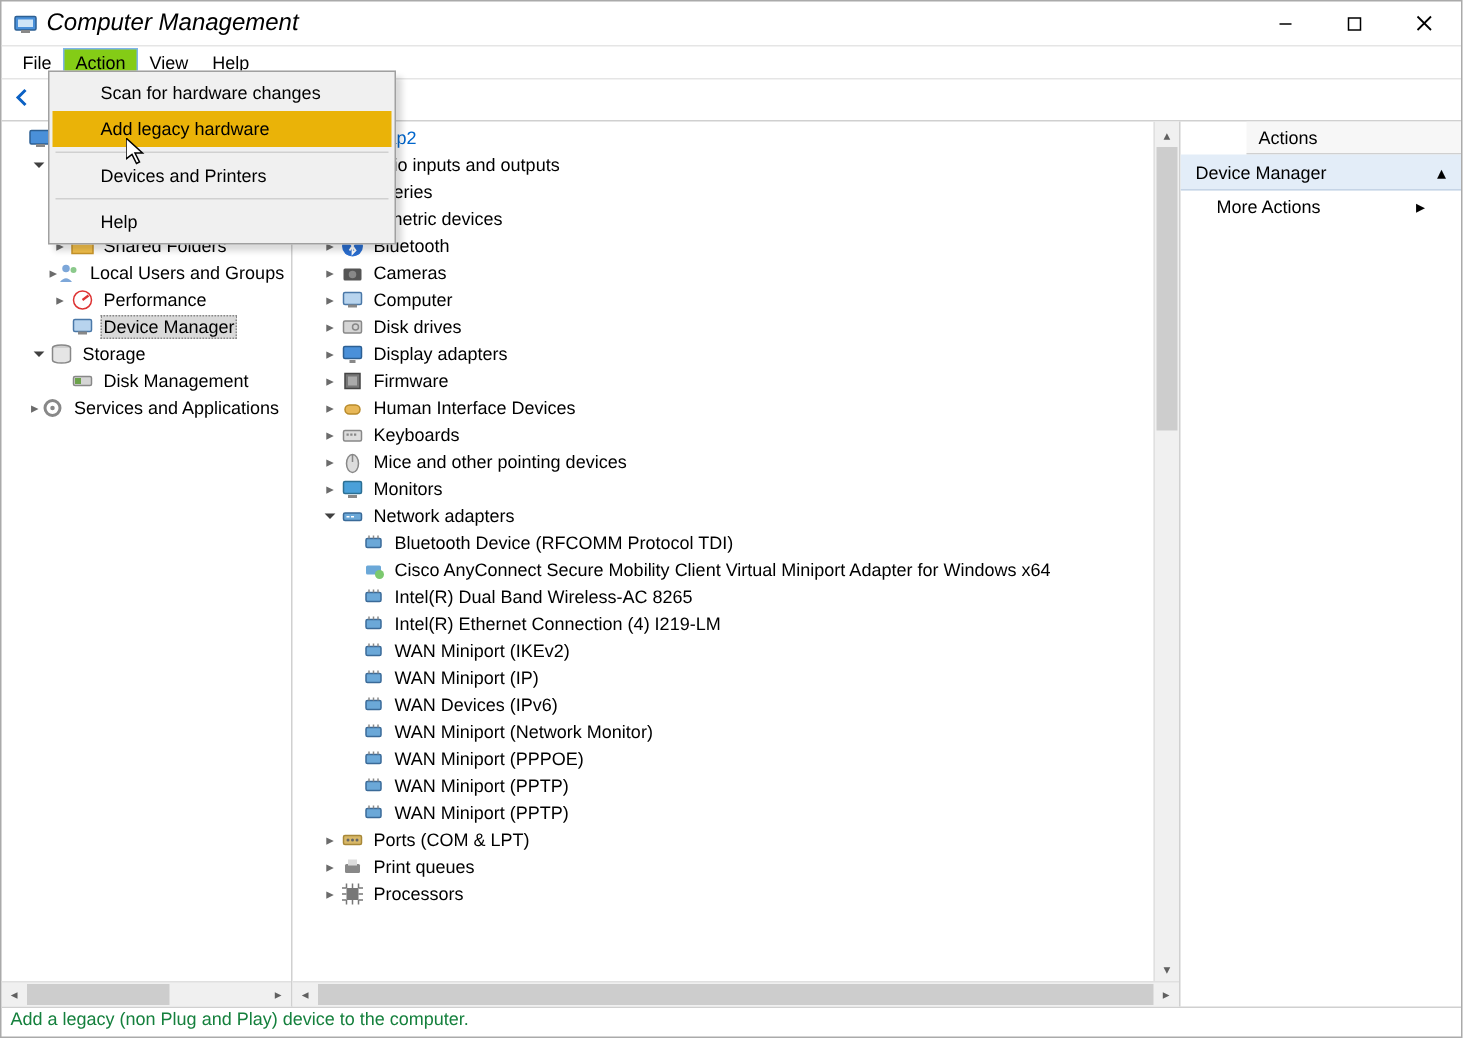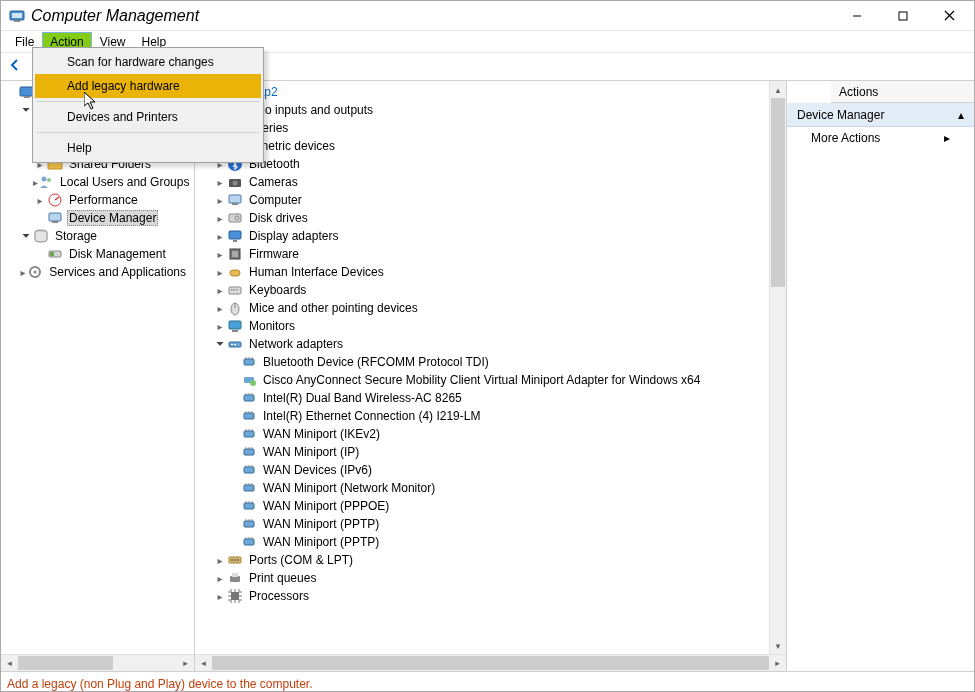--- a/index.html
+++ b/index.html
@@ -47,7 +47,7 @@
 .actions-header { background: #f7f7f7; border-bottom: 1px solid #d0d0d0; height: 22px; display: flex; align-items: center; padding: 0 8px; font-weight: 400; margin-left: 44px; }
 .actions-sub { background: #e3edf8; border-bottom: 1px solid #c5d4e6; height: 24px; display: flex; align-items: center; padding: 0 10px; justify-content: space-between; }
 .actions-item { height: 22px; display: flex; align-items: center; padding: 0 24px; justify-content: space-between; }
-.statusbar { height: 20px; border-top: 1px solid #d0d0d0; display: flex; align-items: flex-end; padding: 0 6px; font-size: 12px; color: #c2410c; }
+.statusbar { height: 20px; border-top: 1px solid #d0d0d0; display: flex; align-items: flex-start; padding: 0 6px; font-size: 12px; color: #15803d; }
 .cursor { position: absolute; top: 92px; left: 84px; z-index: 200; pointer-events: none; }
 svg.ico { width: 16px; height: 16px; }
 </style>

